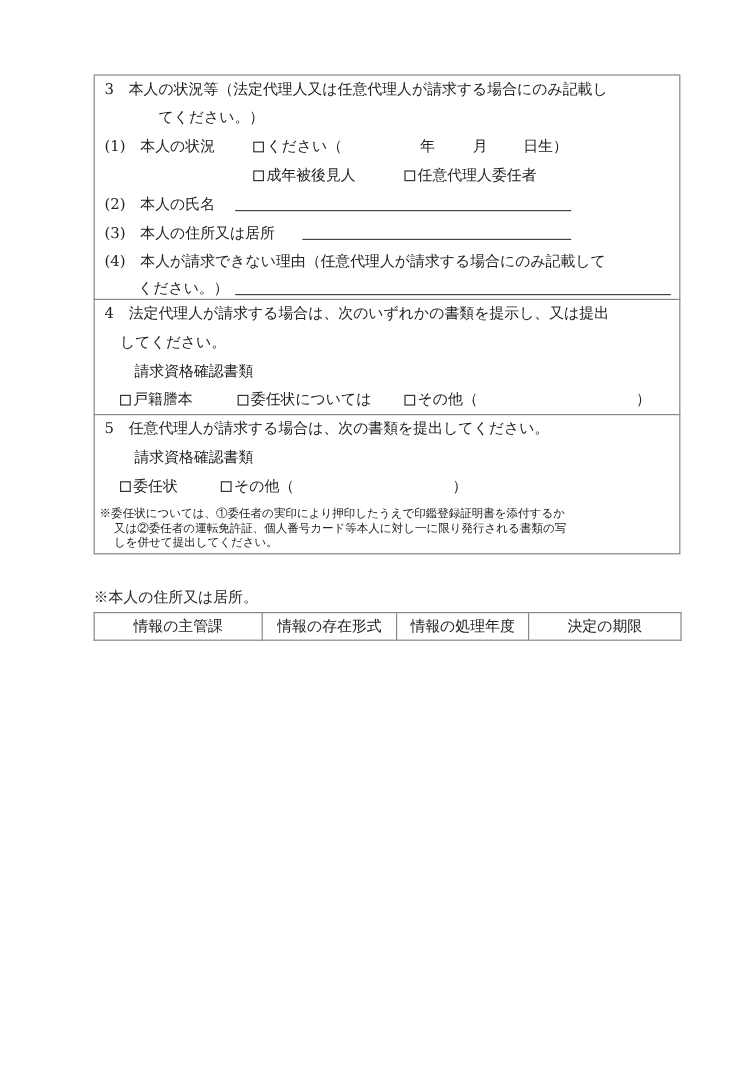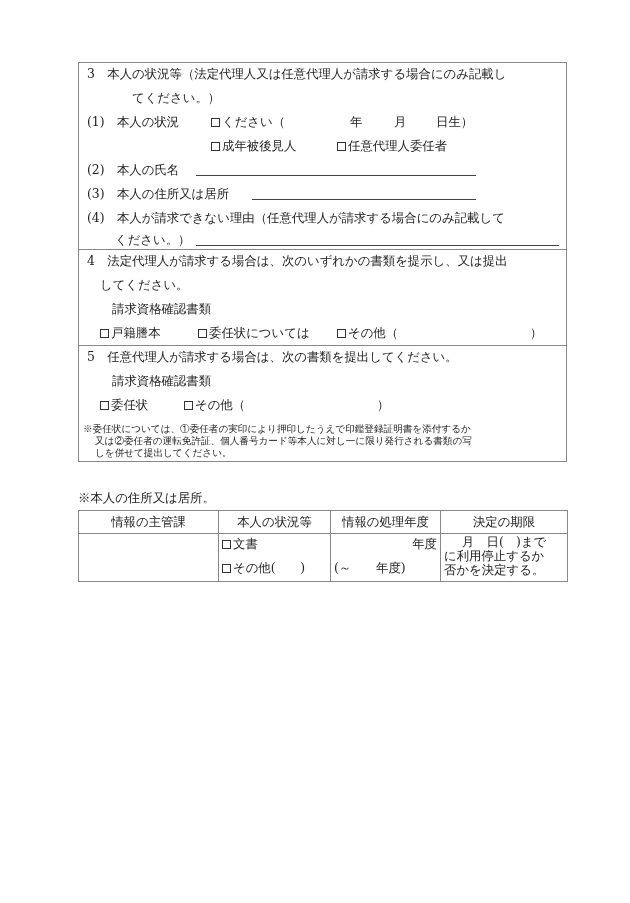--- a/index.html
+++ b/index.html
@@ -97,7 +97,7 @@
   <tbody>
       <tr>
     <th>情報の主管課</th>
-    <th>本人の状況等</th>
+    <th>情報の存在形式</th>
     <th>情報の処理年度</th>
     <th>決定の期限</th>
   </tr>

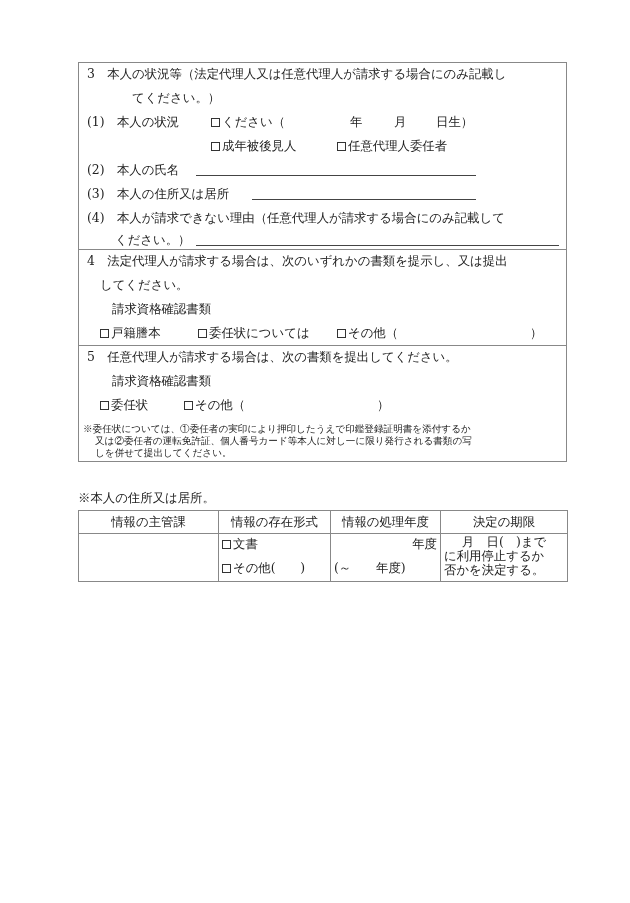--- a/index.html
+++ b/index.html
@@ -101,22 +101,6 @@
     <th>情報の処理年度</th>
     <th>決定の期限</th>
   </tr>
-  <tr>
-    <td></td>
-    <td>
-      <span class="cell-line" style="margin-top:3px;"><span class="cb"></span><span>文書</span></span>
-      <span class="cell-line" style="margin-top:10px;"><span class="cb"></span><span>その他(　　)</span></span>
-    </td>
-    <td>
-      <span class="cell-line" style="margin-top:3px;text-align:right;">年度</span>
-      <span class="cell-line" style="margin-top:10px;">(～　　年度)</span>
-    </td>
-    <td>
-      <span class="cell-line" style="margin-top:1px;text-align:center;">月　日(　)まで</span>
-      <span class="cell-line">に利用停止するか</span>
-      <span class="cell-line">否かを決定する。</span>
-    </td>
-  </tr>
 </tbody>
   </table>
 

